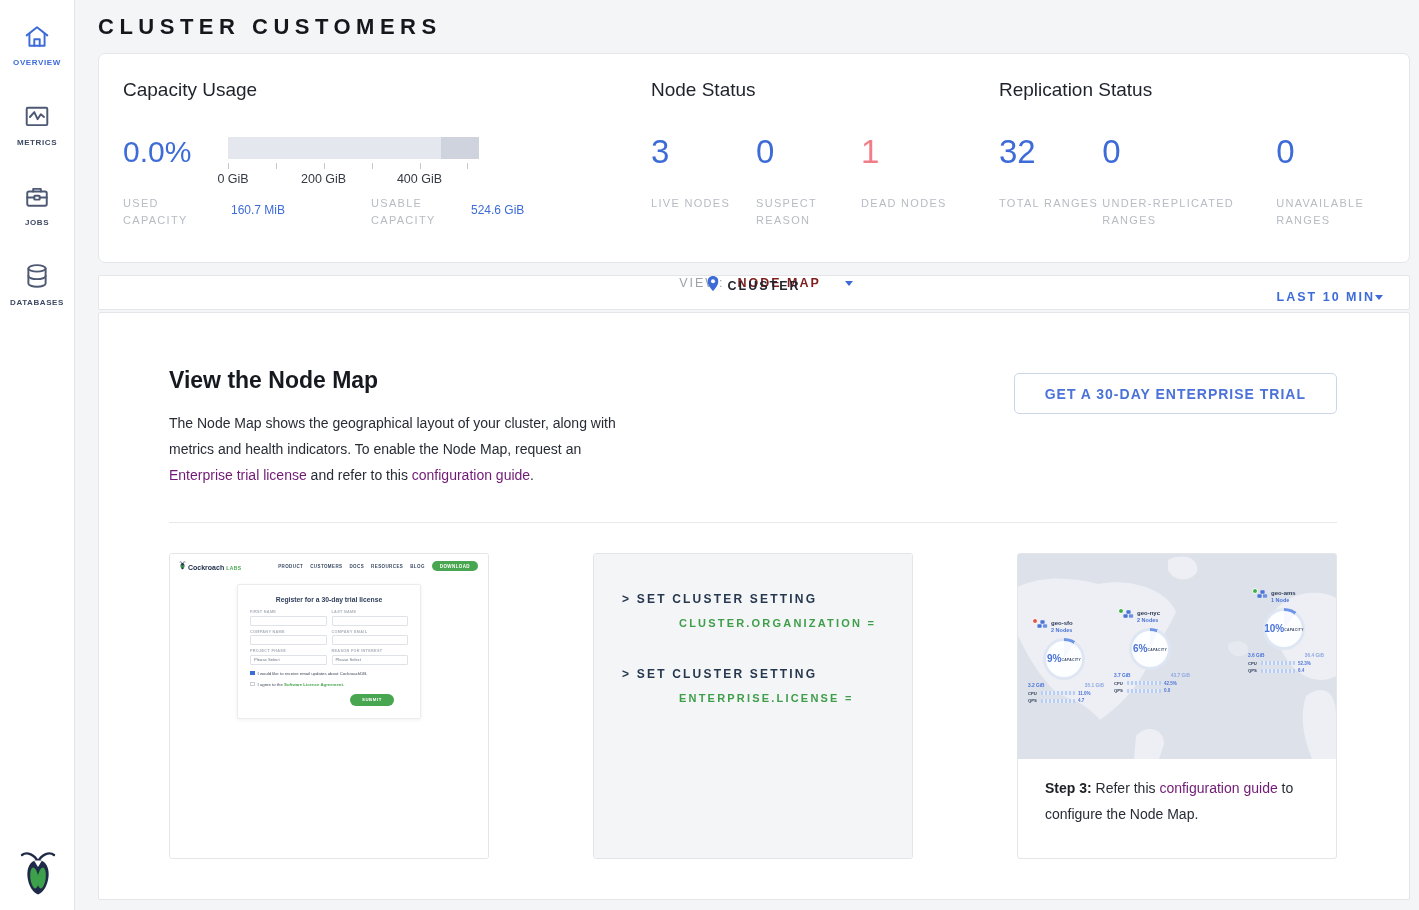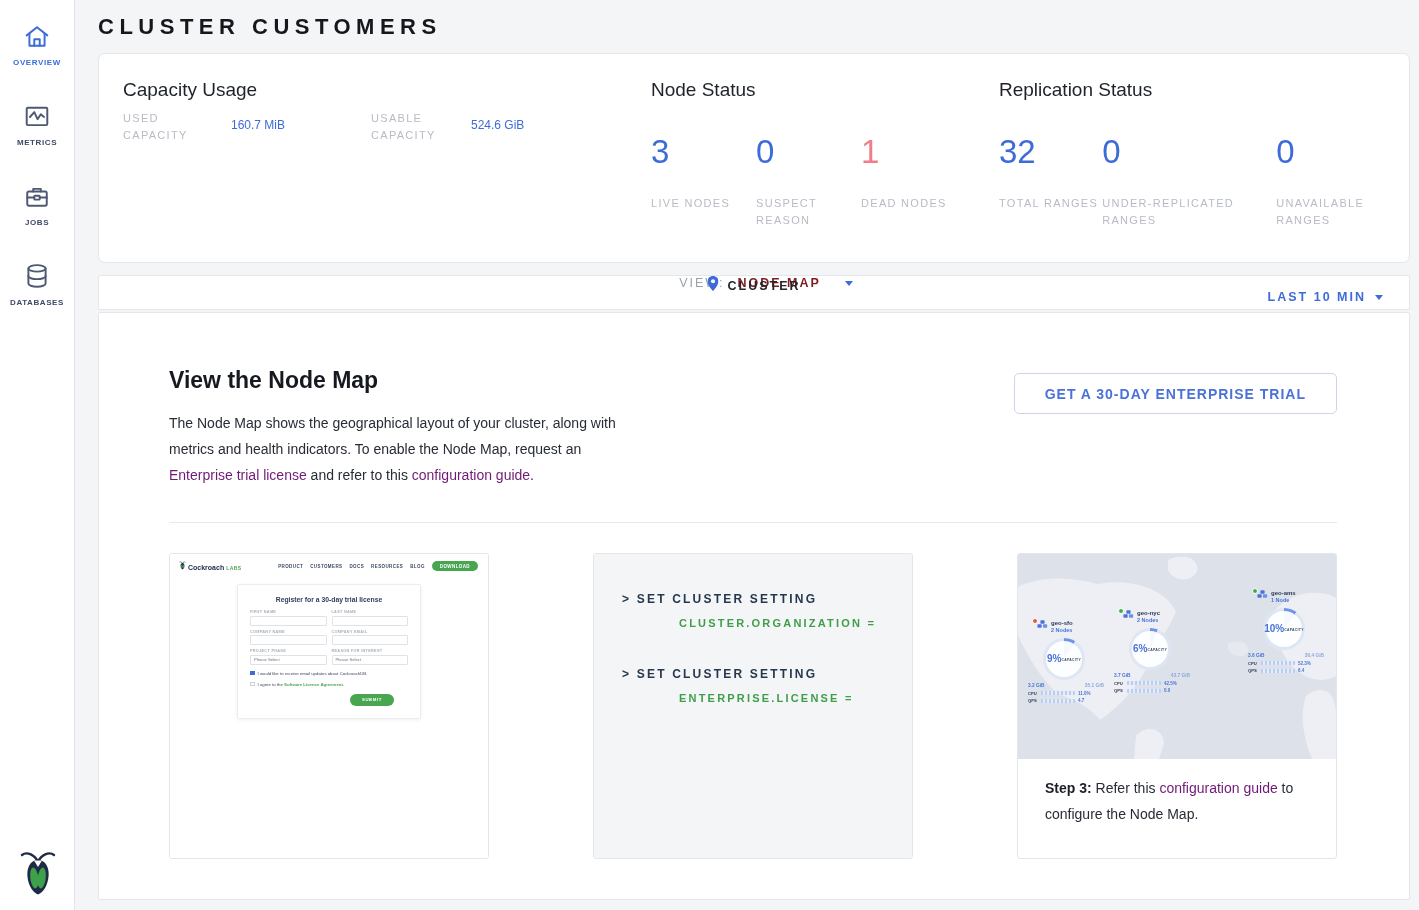--- a/index.html
+++ b/index.html
@@ -190,6 +190,28 @@
 
       <div class="sum-col capacity">
         <h2 class="section-title">Capacity Usage</h2>
+        <div class="cap-row">
+          <div class="cap-pct">0.0%</div>
+          <div class="gauge">
+            <div class="gauge-bar">
+              <div class="gauge-seg light" style="width:84.8%"></div>
+              <div class="gauge-seg dark" style="width:15.2%"></div>
+            </div>
+            <div class="gauge-ticks">
+              <div class="gauge-tick"></div>
+                <div class="gauge-tick"></div>
+                <div class="gauge-tick"></div>
+              <div class="gauge-tick"></div>
+                <div class="gauge-tick"></div>
+                <div class="gauge-tick"></div>
+            </div>
+            <div class="gauge-labels">
+              <span class="gauge-lab">0 GiB</span>
+              <span class="gauge-lab">200 GiB</span>
+              <span class="gauge-lab">400 GiB</span>
+            </div>
+          </div>
+        </div>
         <div class="cap-detail">
           <div class="cap-lab l1">USED CAPACITY</div>
           <div class="cap-val v1">160.7 MiB</div>

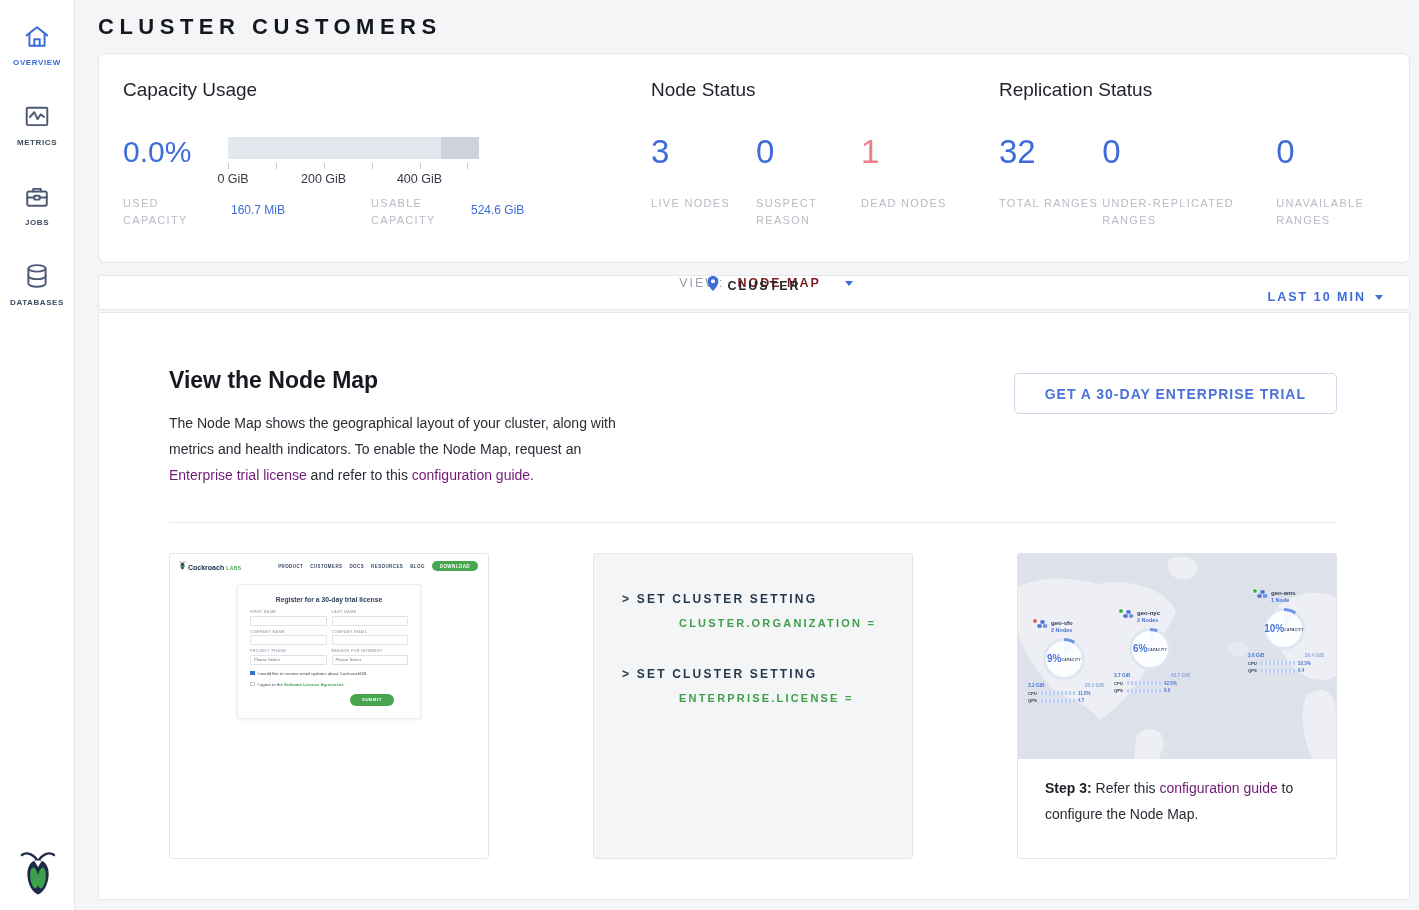--- a/index.html
+++ b/index.html
@@ -60,7 +60,7 @@
   .caret { width:0; height:0; border-left:4.5px solid transparent; border-right:4.5px solid transparent; border-top:5.5px solid #3d6cd8; display:inline-block; }
   .vb-center { position:absolute; left:50%; transform:translateX(-50%); display:flex; align-items:center; gap:9px; cursor:pointer; }
   .vb-cluster { font-size:12.5px; letter-spacing:2px; color:#23272f; font-weight:600; }
-  .vb-right { margin-left:auto; padding-right:26px; display:flex; align-items:center; gap:9px; cursor:pointer; }
+  .vb-right { margin-left:auto; padding-right:26px; display:flex; align-items:center; cursor:pointer; }
   .vb-time { font-size:12.5px; letter-spacing:2px; color:#3d6cd8; font-weight:600; }
 
   

